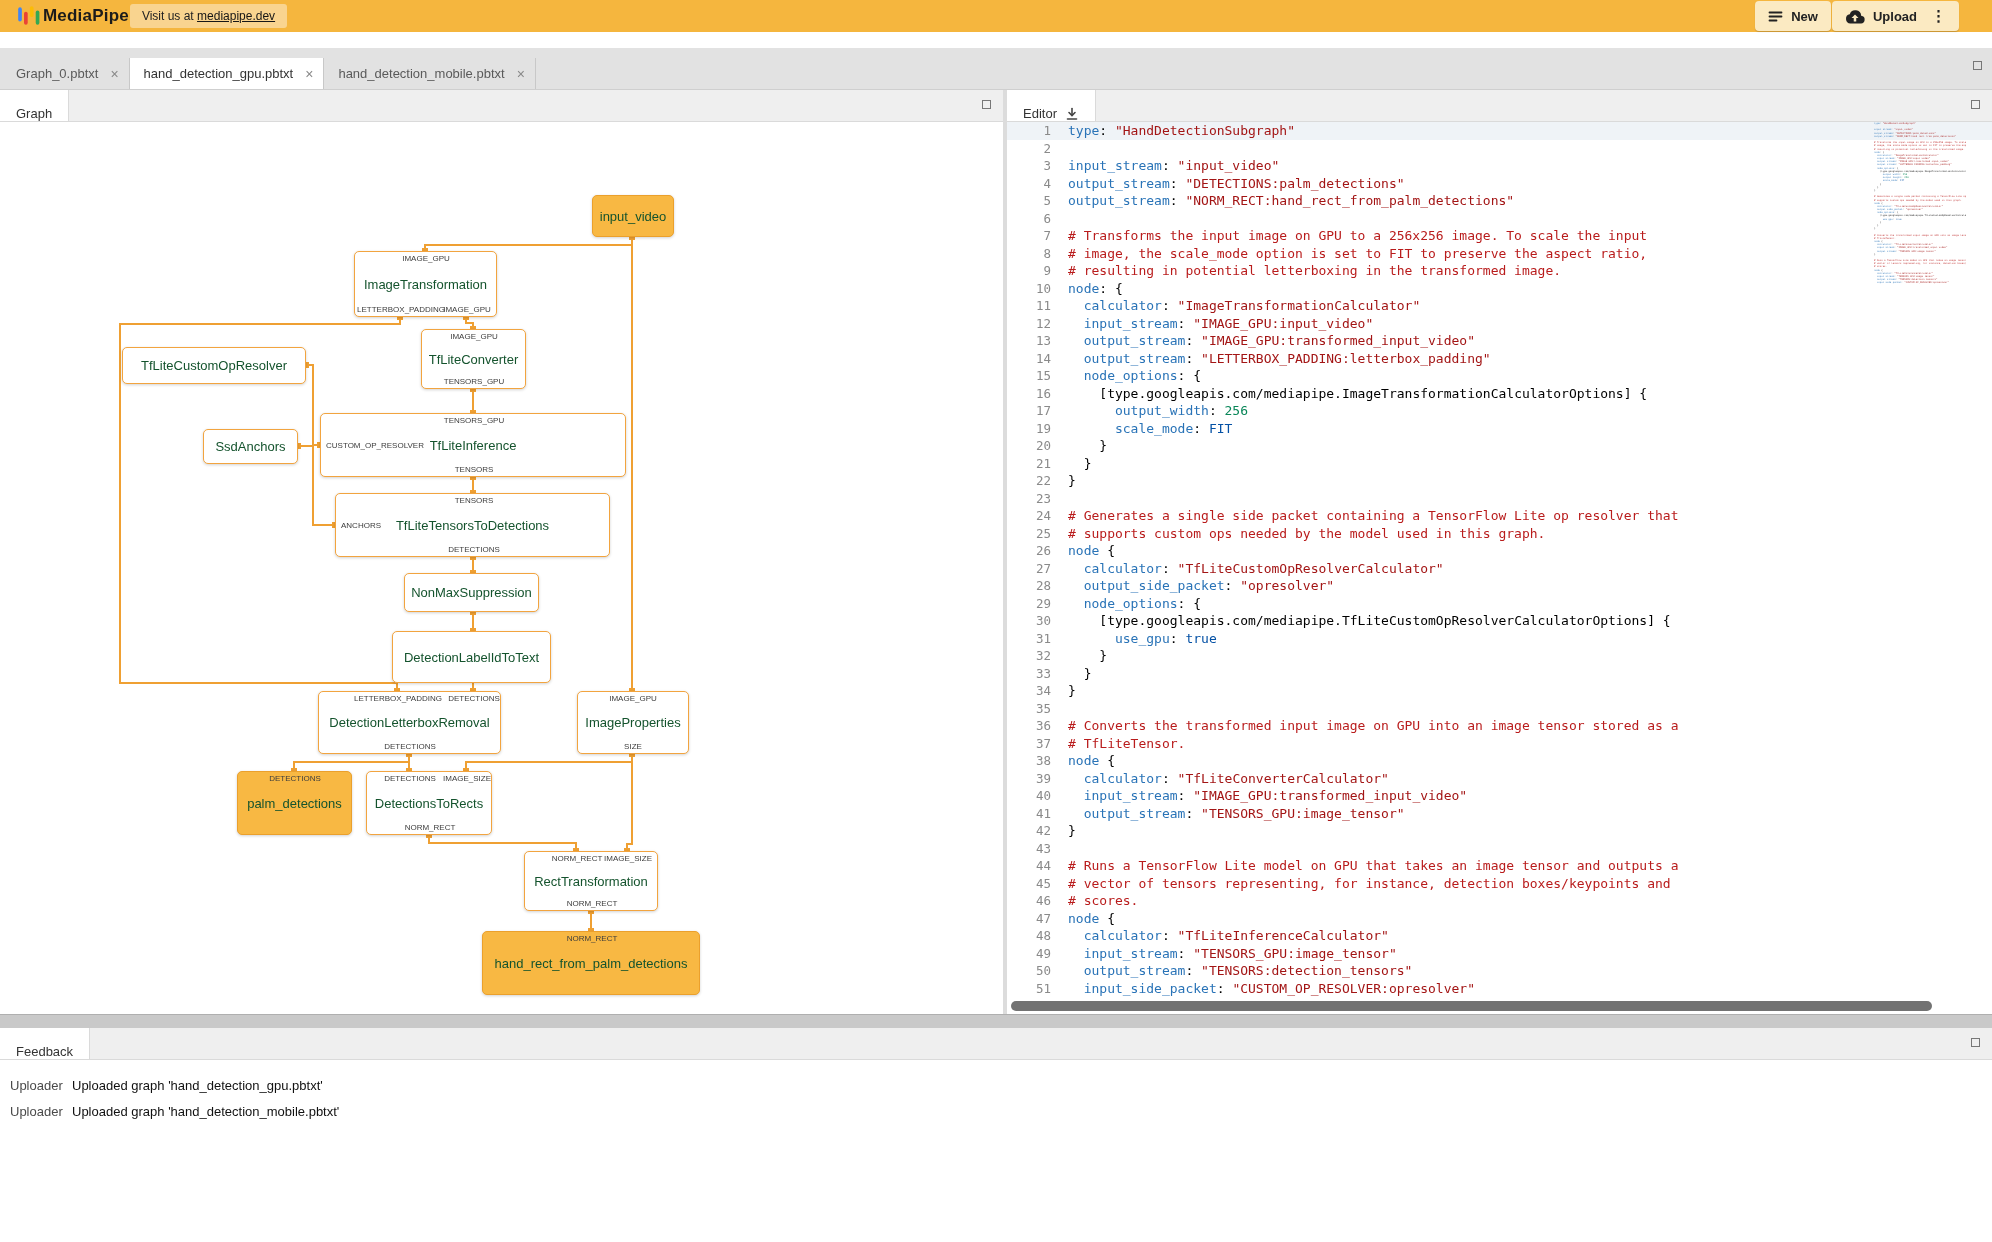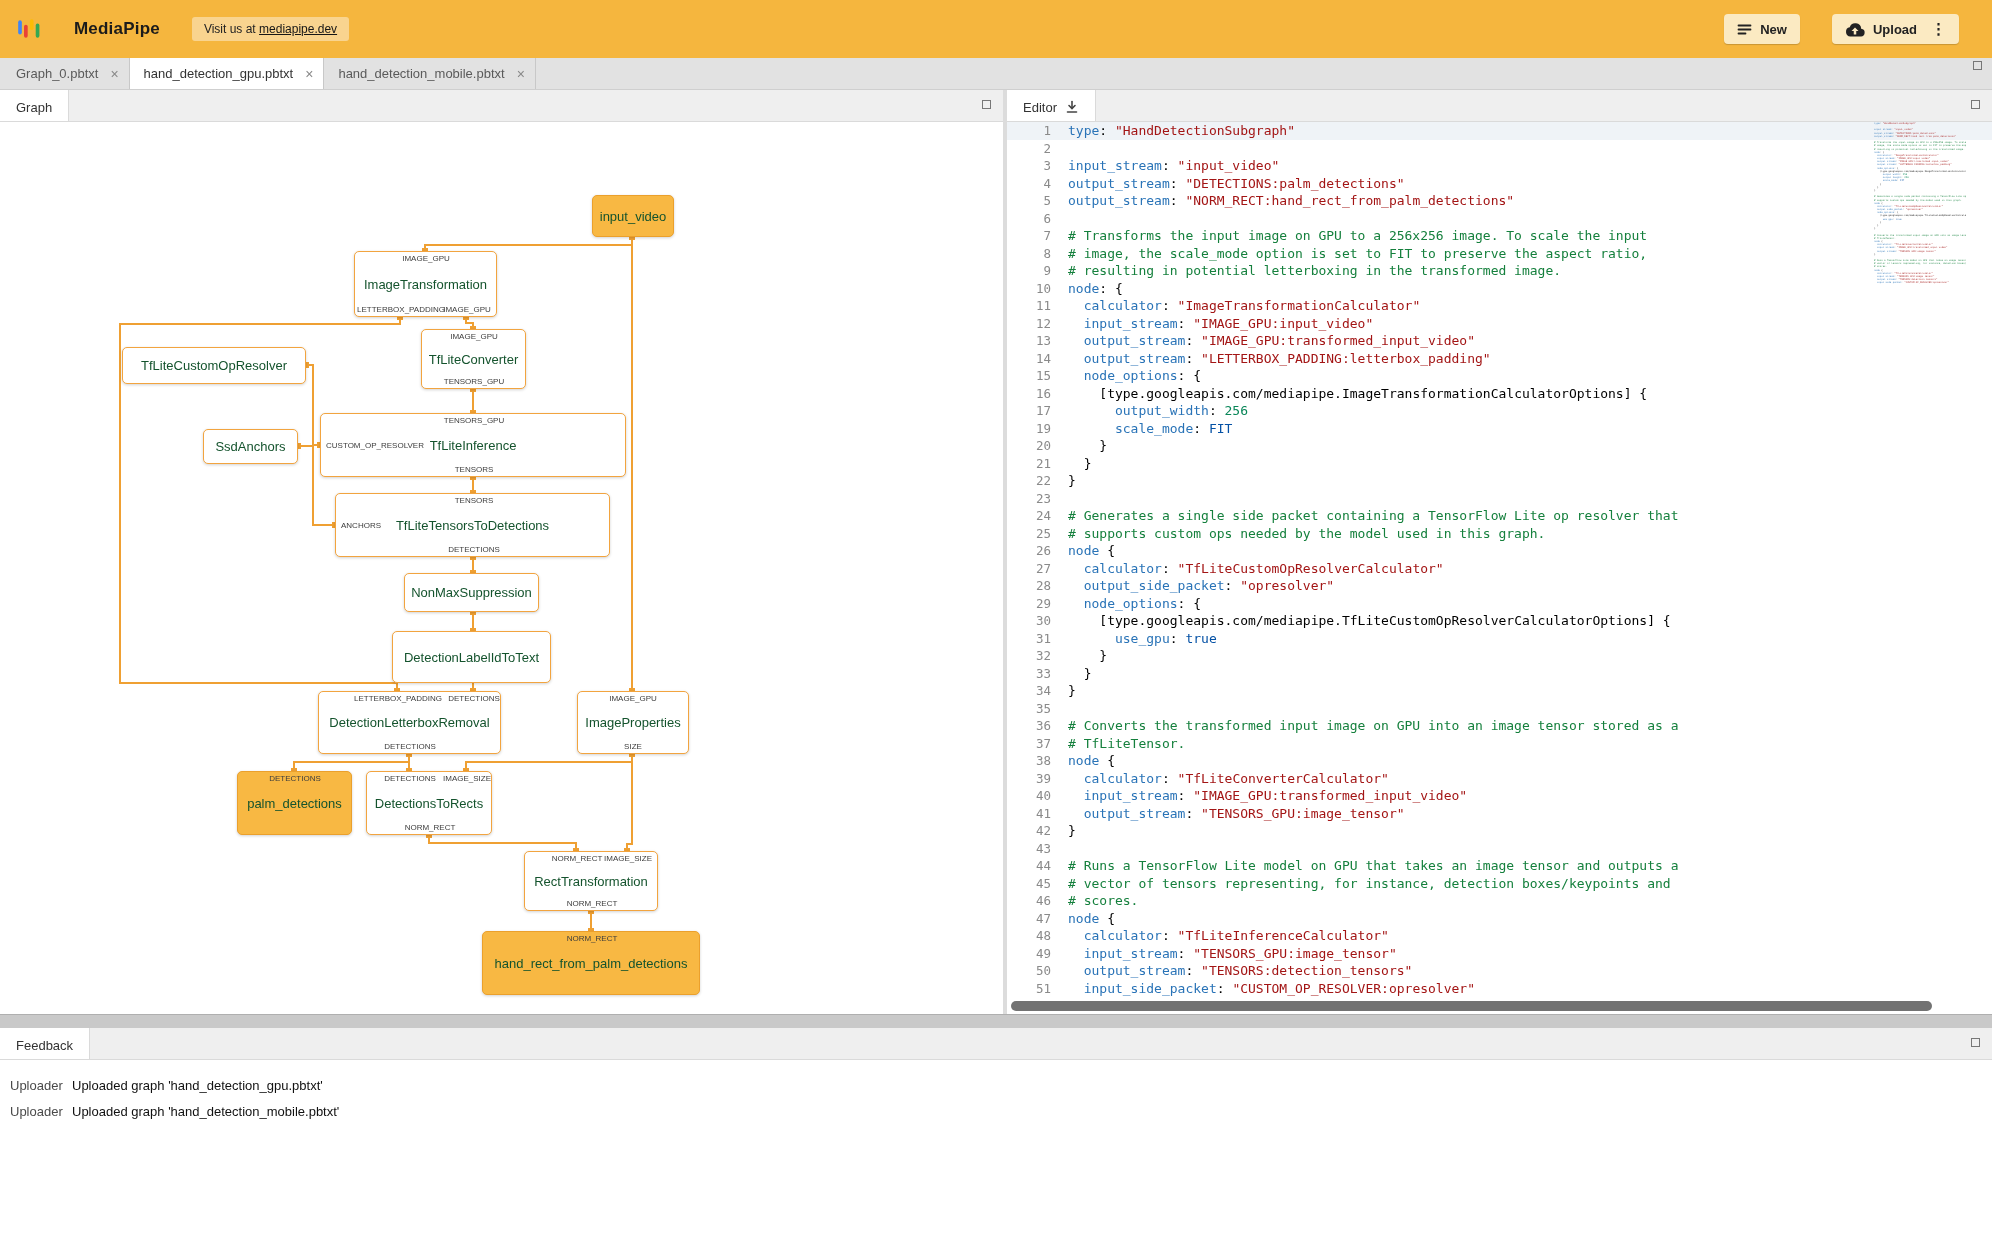--- a/index.html
+++ b/index.html
@@ -7,7 +7,7 @@
   #app{position:relative;width:1992px;height:1242px}
 
   
-  header{position:absolute;top:0;left:0;right:0;height:58px;background:var(--header-bg,#F5B63E);display:flex;align-items:center;padding:0 16px;gap:32px;z-index:9}
+  header{position:absolute;top:0;left:0;right:0;height:32px;background:var(--header-bg,#F5B63E);display:flex;align-items:center;padding:0 16px;gap:1px;z-index:9}
   .brand{font-size:17px;font-weight:700;color:#1b1b1b;letter-spacing:.2px}
   .visit-chip{background:rgba(255,255,255,.42);border-radius:3px;padding:5px 12px;font-size:12px;color:#222}
   .visit-chip a{color:#161616;text-decoration:underline;cursor:pointer}

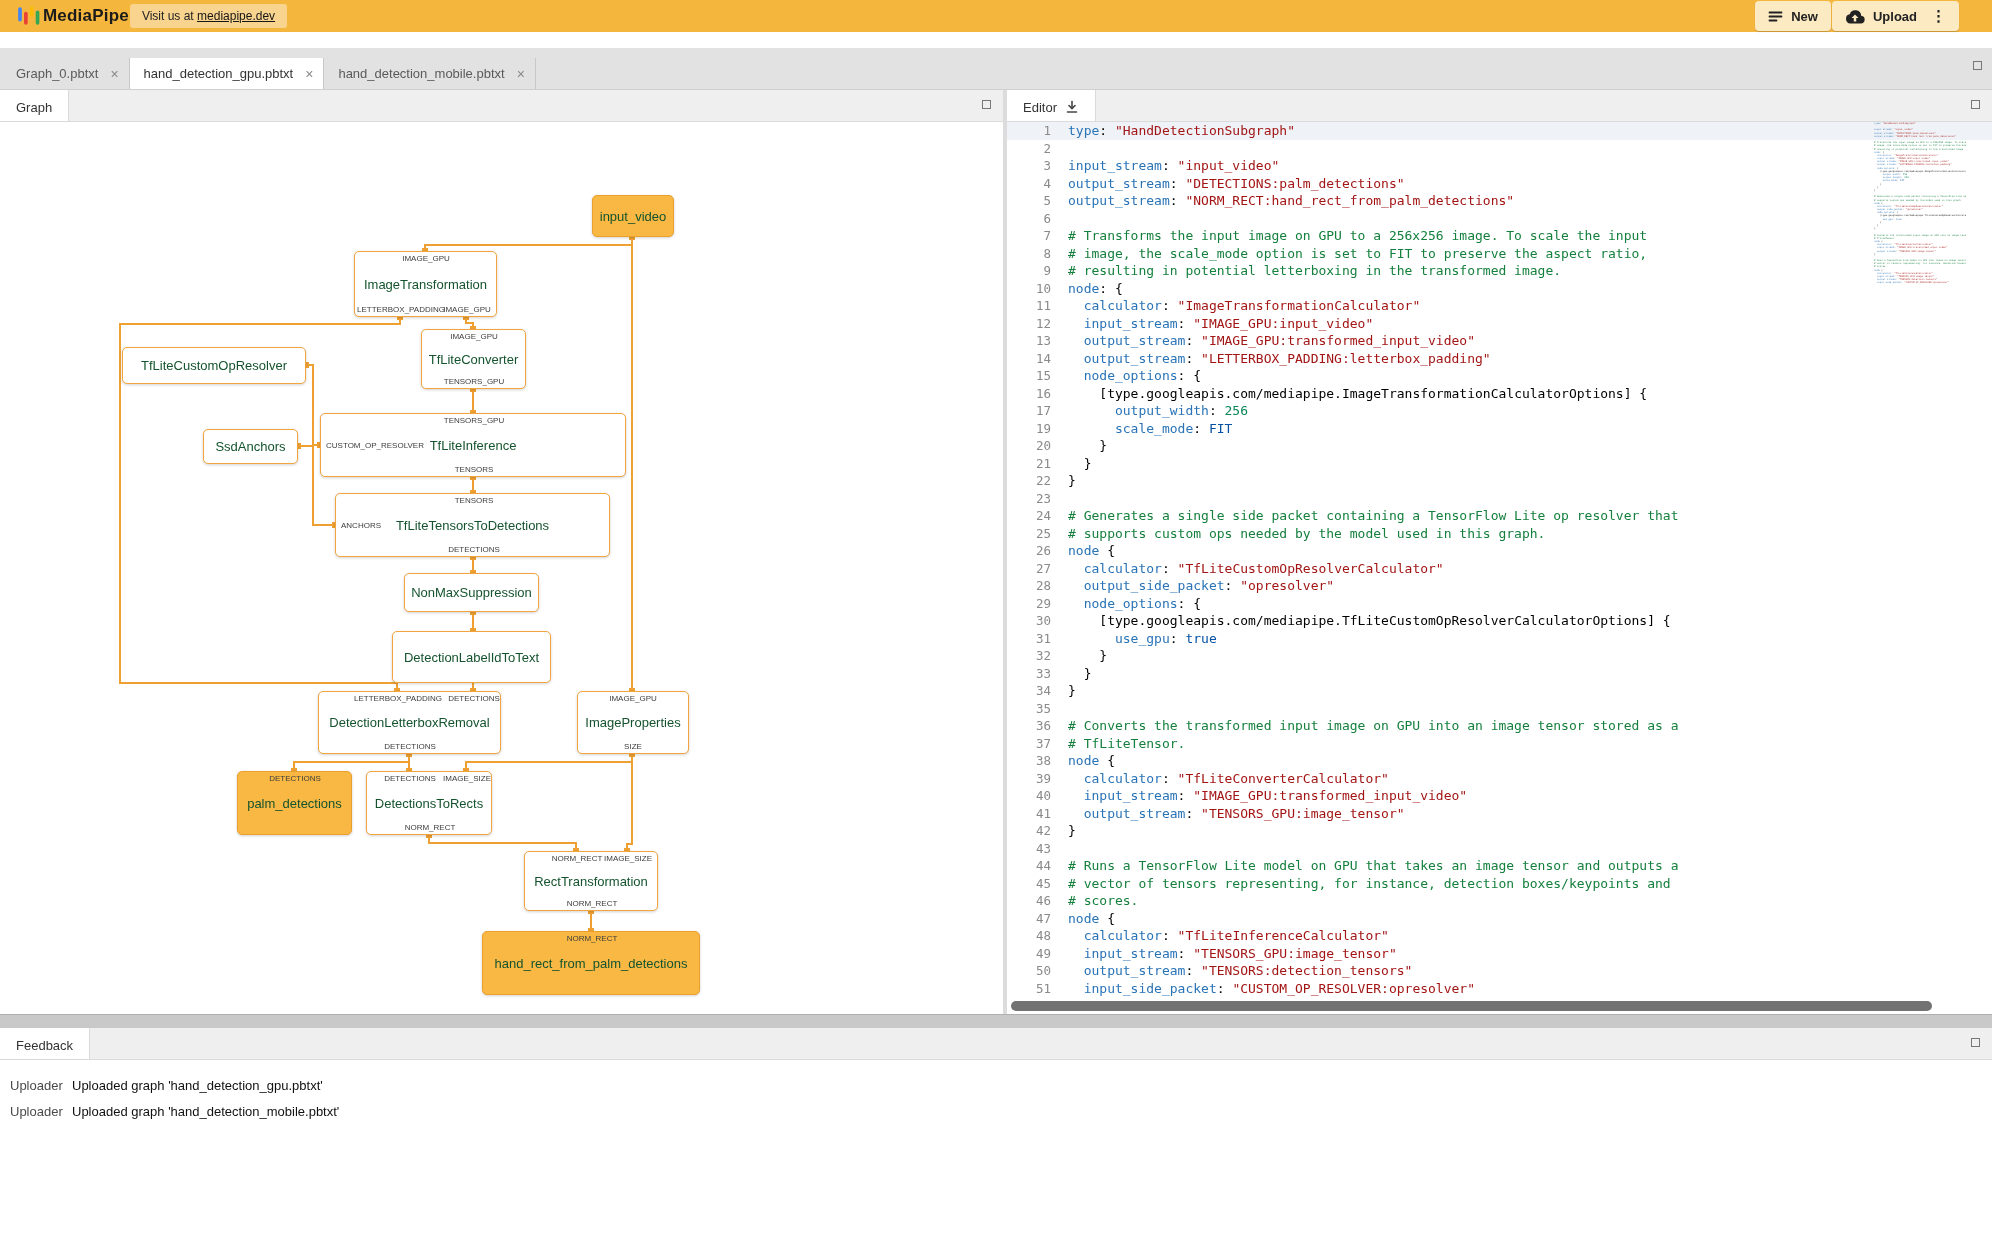--- a/index.html
+++ b/index.html
@@ -29,7 +29,7 @@
   #v-split{width:4px;height:100%;background:#DCDCDC;cursor:col-resize;flex:none}
   #editor-panel{flex:1;height:100%;background:#fff;position:relative;overflow:hidden}
   .panel-tabs{height:32px;background:#EFEFEF;border-bottom:1px solid #DADADA;display:flex;align-items:stretch;position:relative}
-  .panel-tab{background:#fff;display:flex;align-items:flex-start;gap:8px;padding:10px 16px;font-size:13px;color:#333;border-right:1px solid #DADADA;cursor:pointer}
+  .panel-tab{background:#fff;display:flex;align-items:flex-end;gap:8px;padding:0 16px;font-size:13px;color:#333;border-right:1px solid #DADADA;cursor:pointer}
   .panel-expand{position:absolute;right:12px;top:10px}
 
   

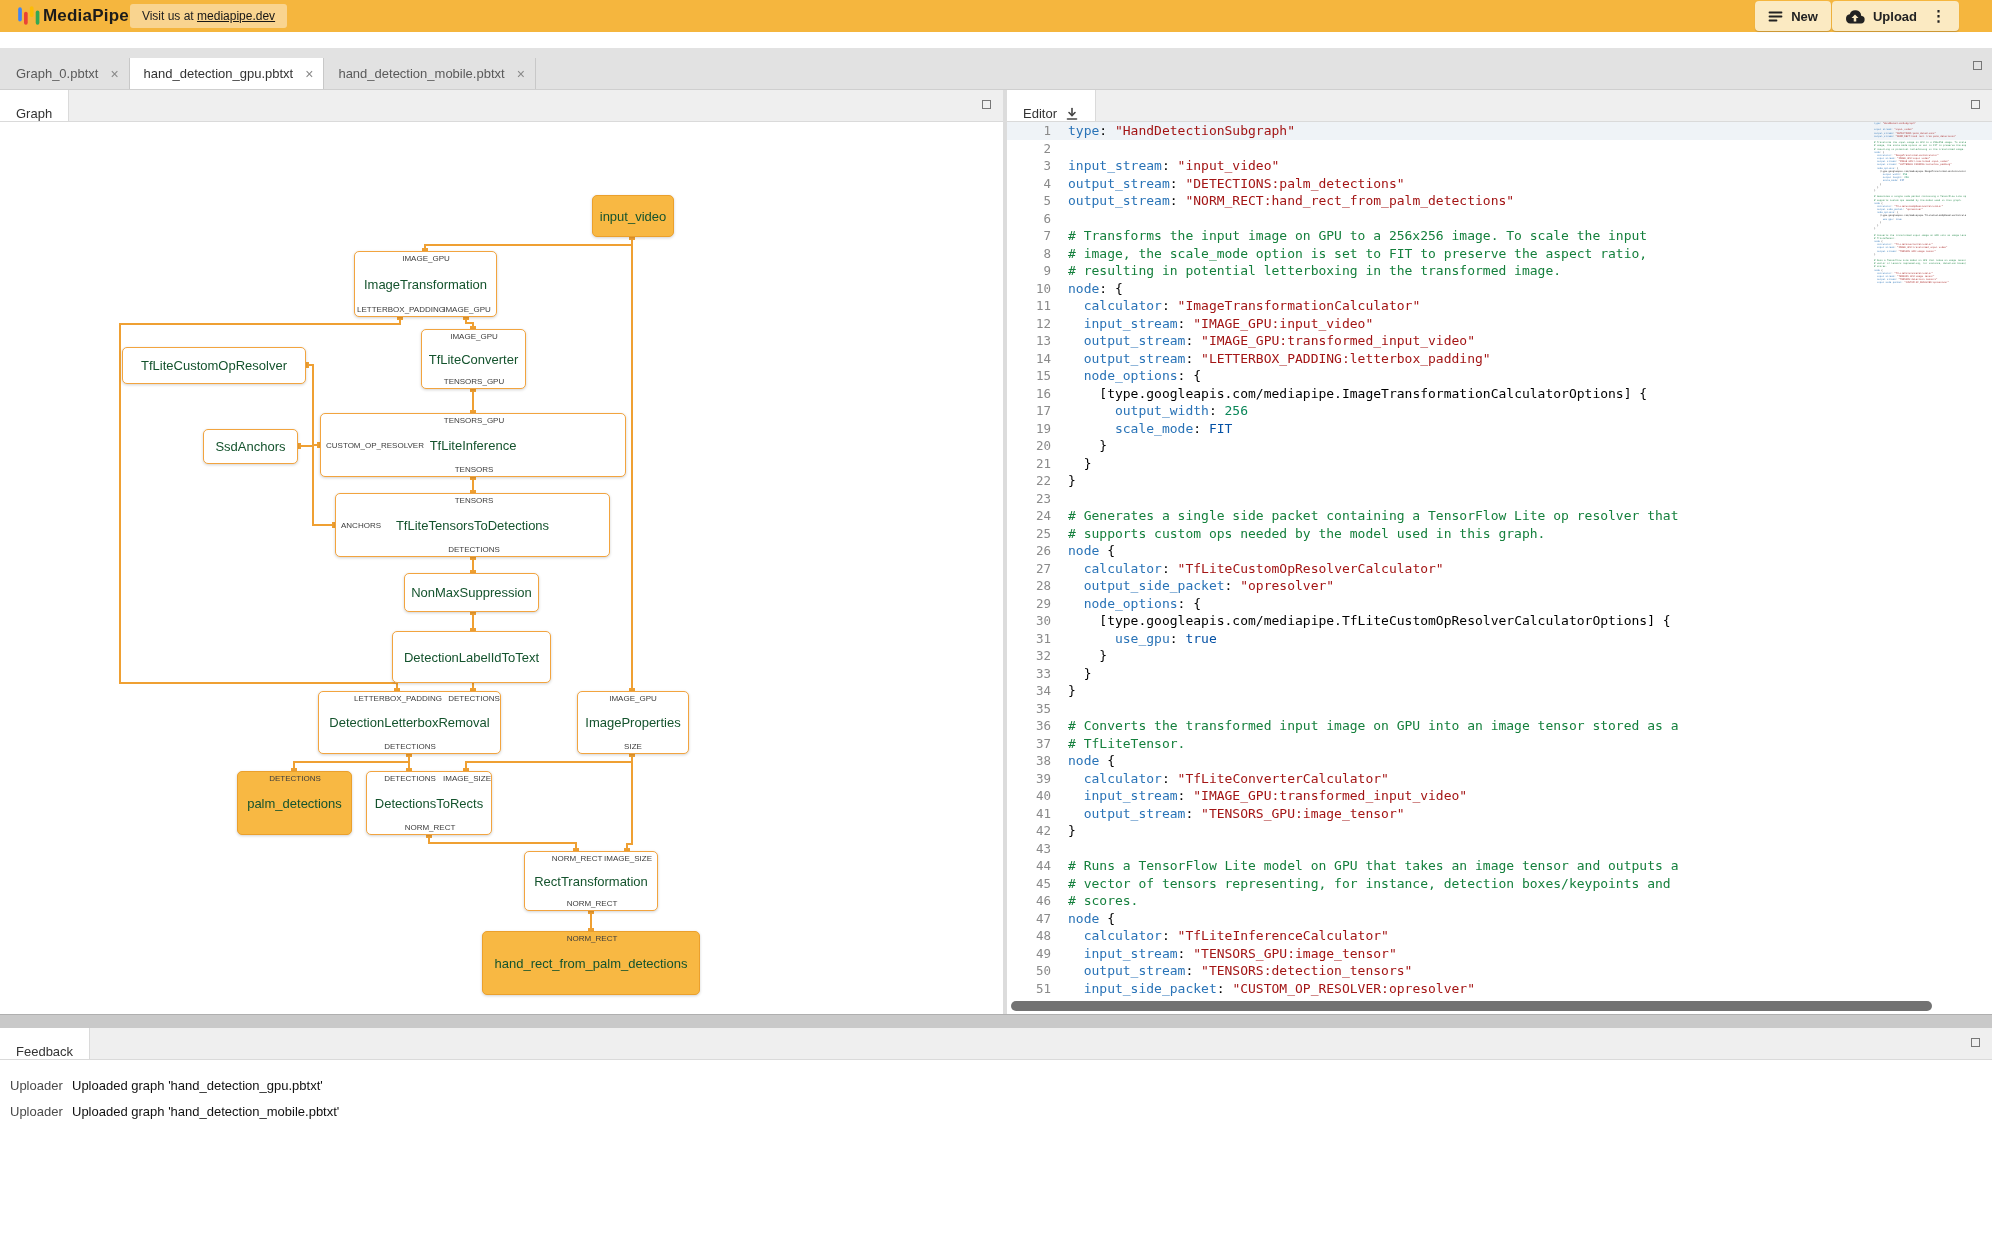--- a/index.html
+++ b/index.html
@@ -53,7 +53,7 @@
   .code{margin-left:17px}
   .tk-key{color:#2973B7}
   .tk-str{color:#A31515}
-  .tk-com{color:#15803d}
+  .tk-com{color:#b91c1c}
   .tk-num{color:#098658}
   .tk-kw{color:#0451A5}
   .tk-typ{color:#000000}

